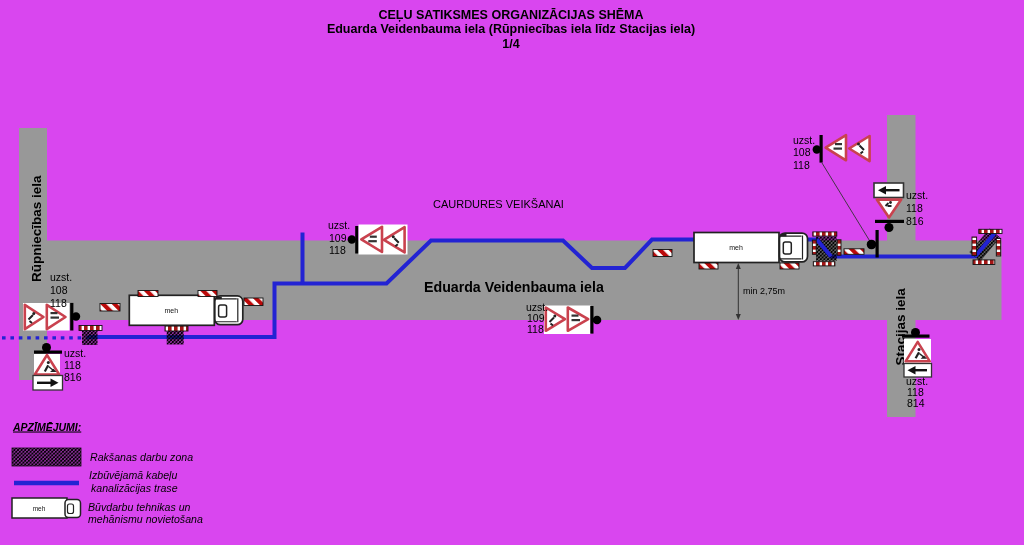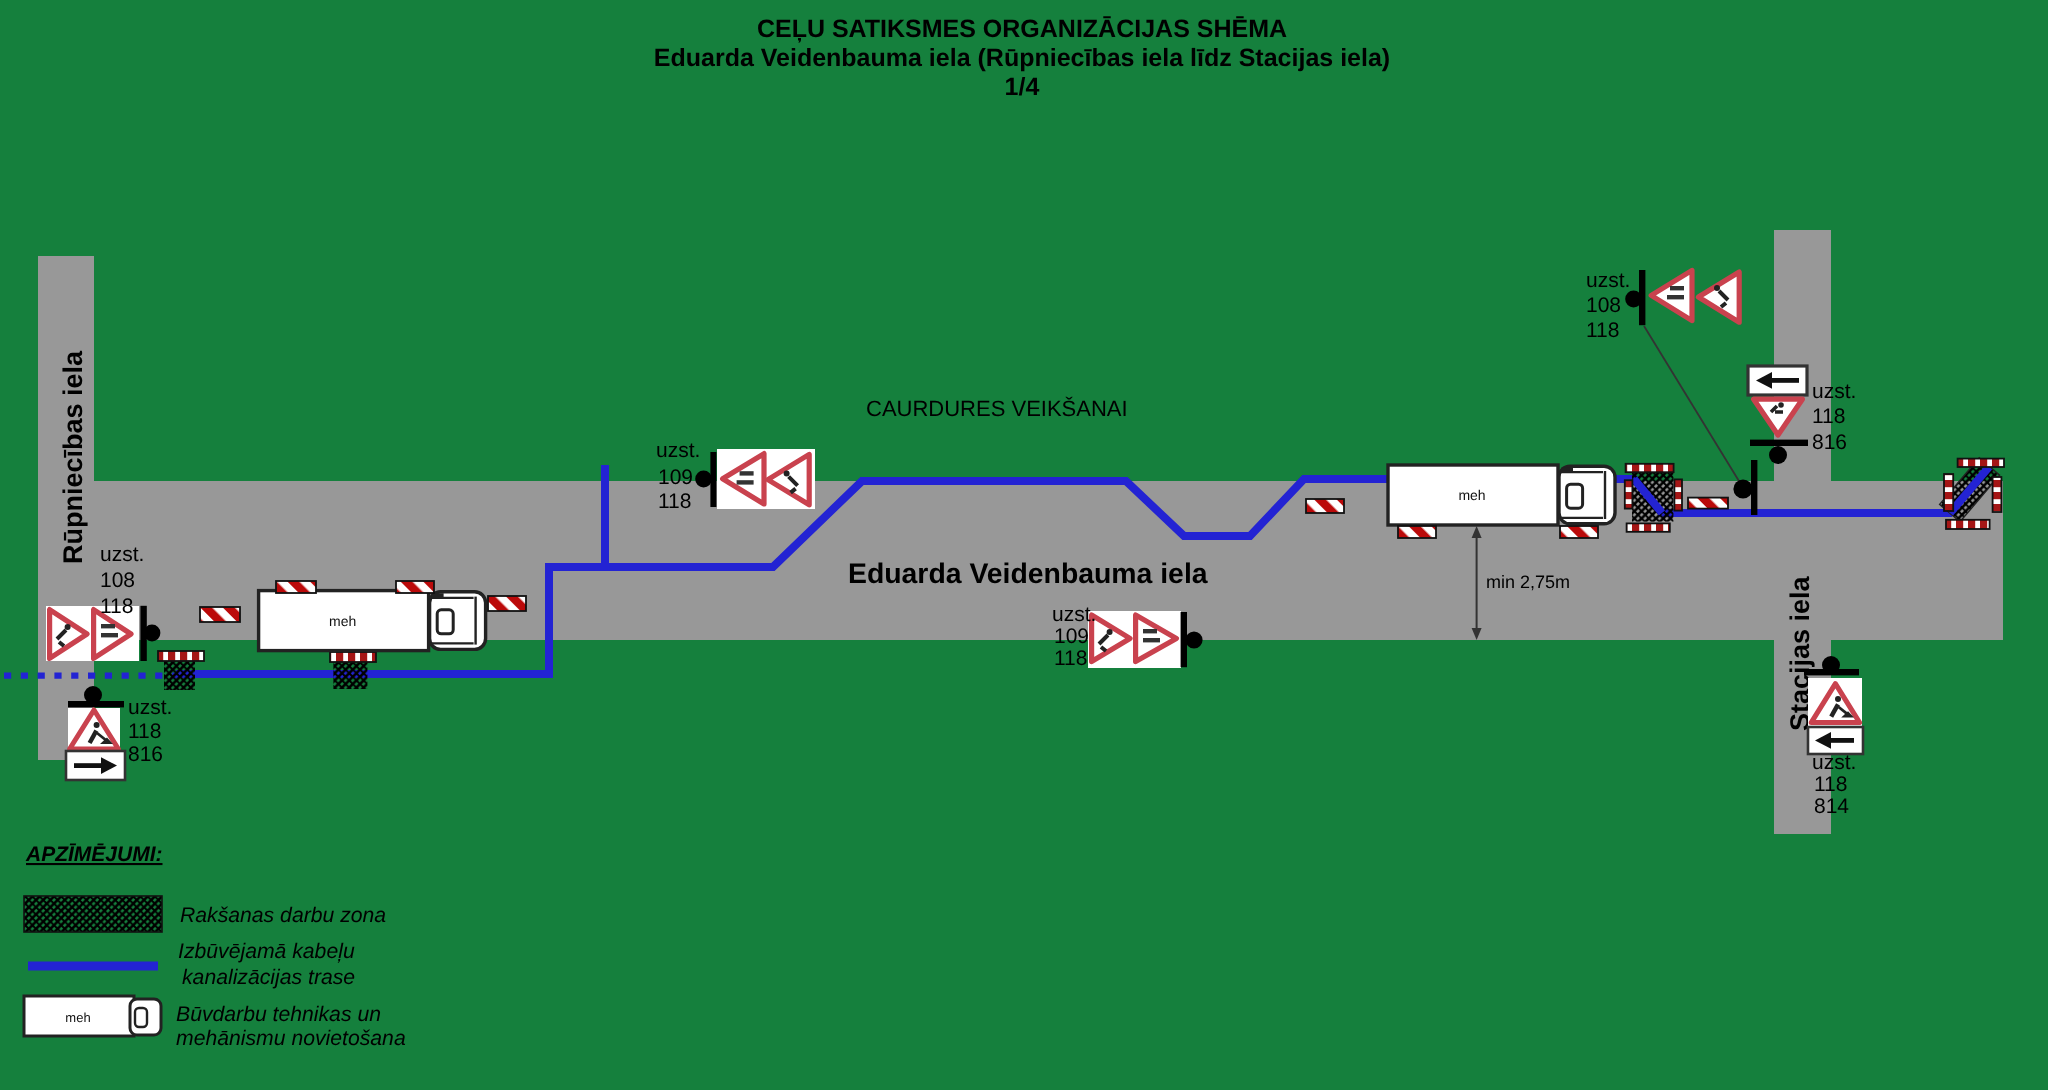--- a/index.html
+++ b/index.html
@@ -3,7 +3,7 @@
 <meta charset="utf-8">
 <style>
 html,body{margin:0;padding:0;background:#fff;}
-#page{position:relative;width:1024px;height:545px;background:#15803d;overflow:hidden;}
+#page{position:relative;width:1024px;height:545px;background:#d946ef;overflow:hidden;}
 svg{position:absolute;left:0;top:0;}
 text{font-family:"Liberation Sans",sans-serif;}
 </style>

